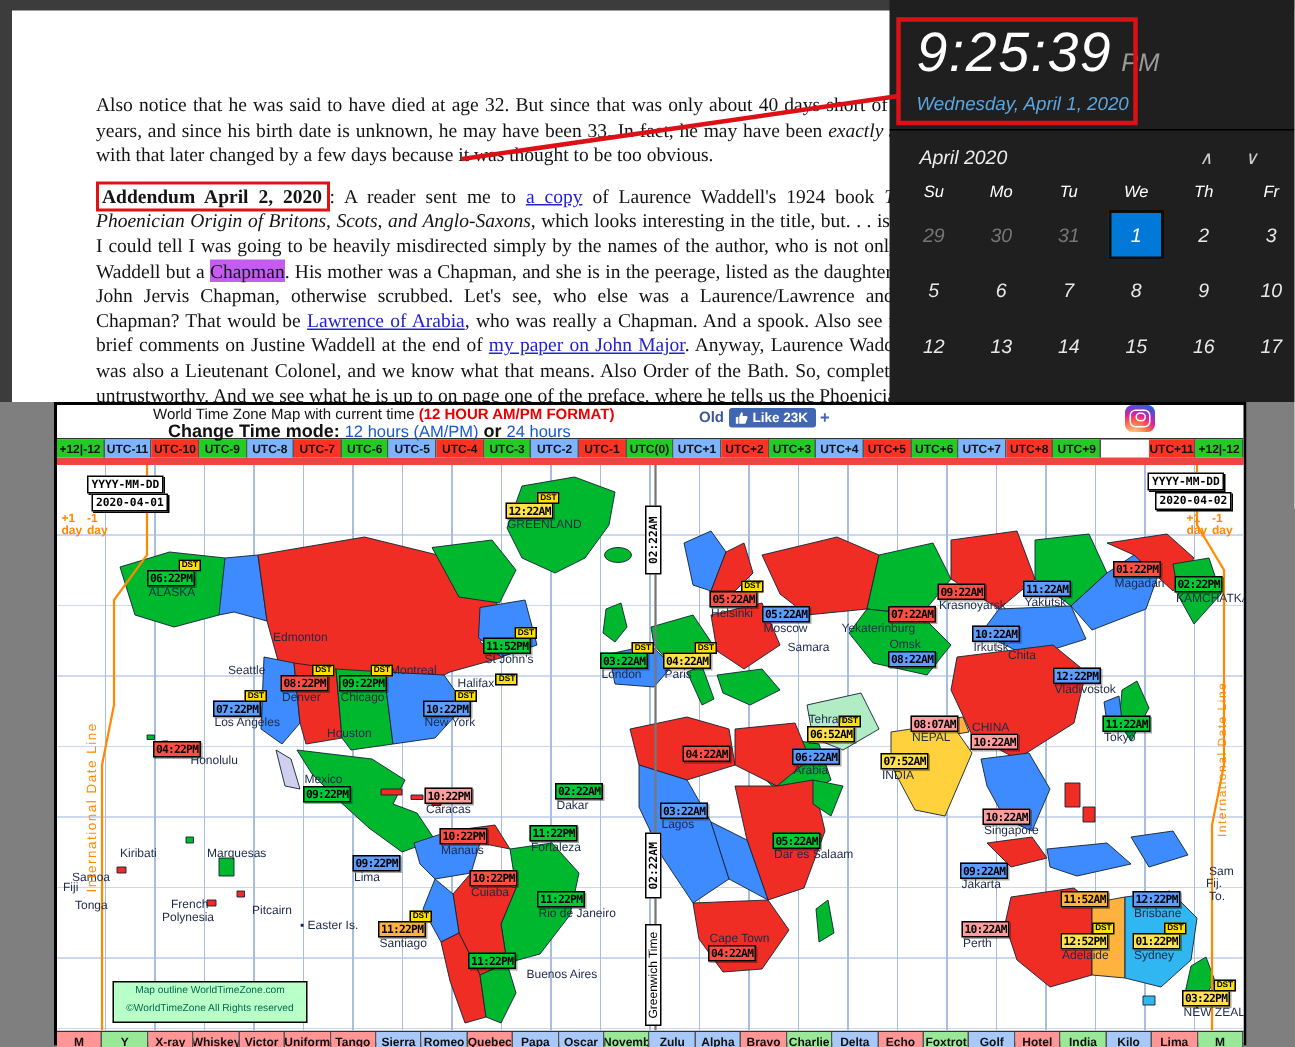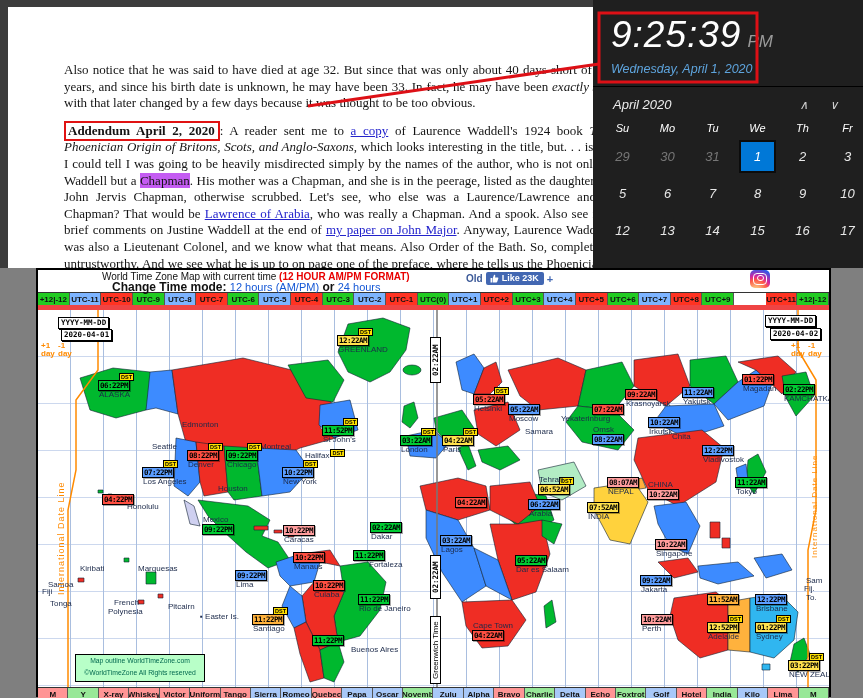--- a/index.html
+++ b/index.html
@@ -374,7 +374,7 @@
       </div>
       <div class="citybox" style="left: 315px; top: 240px;">
         <div class="tbox" style="background: rgb(0, 204, 51);">11:22PM</div>
-        <div class="citylabel" style="left: 16px; top: 10px;">Fortaleza</div>
+        <div class="citylabel" style="left: 1px; top: 10px;">Fortaleza</div>
       </div>
       <div class="citybox" style="left: 197px; top: 260px;">
         <div class="tbox" style="background: rgb(92, 158, 255);">09:22PM</div>

